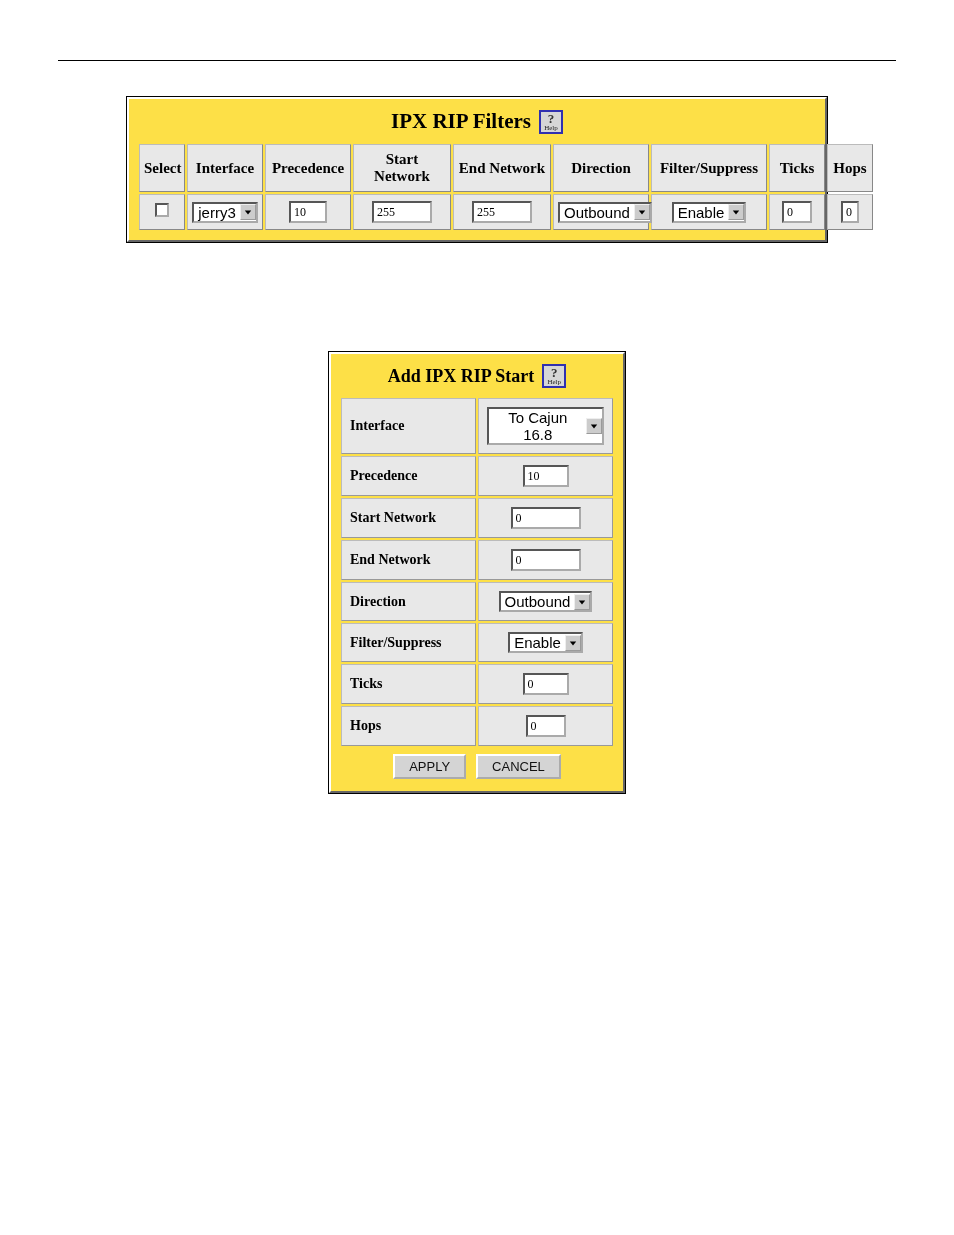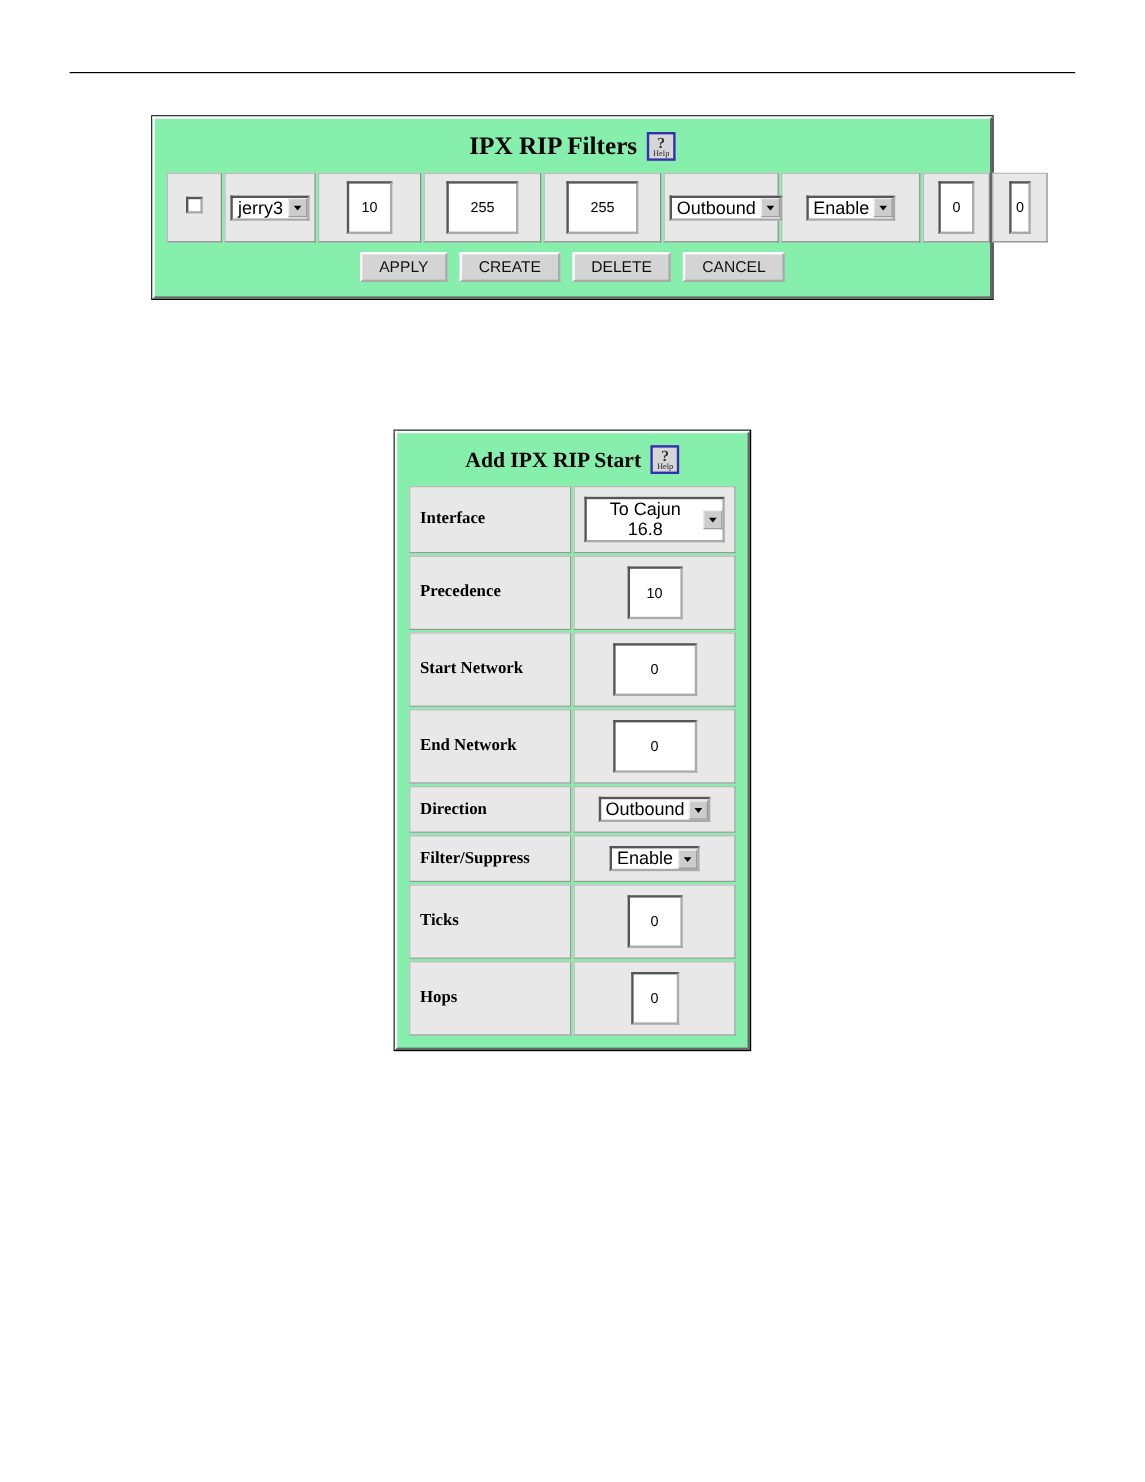--- a/index.html
+++ b/index.html
@@ -27,7 +27,7 @@
     border-left-color: #fff;
     border-right-color: #666;
     border-bottom-color: #666;
-    background: #86efac;
+    background: #fde047;
     box-shadow: 0 0 0 1px #000;
   }
   .panel-inner { padding: 6px 8px 8px 8px; }

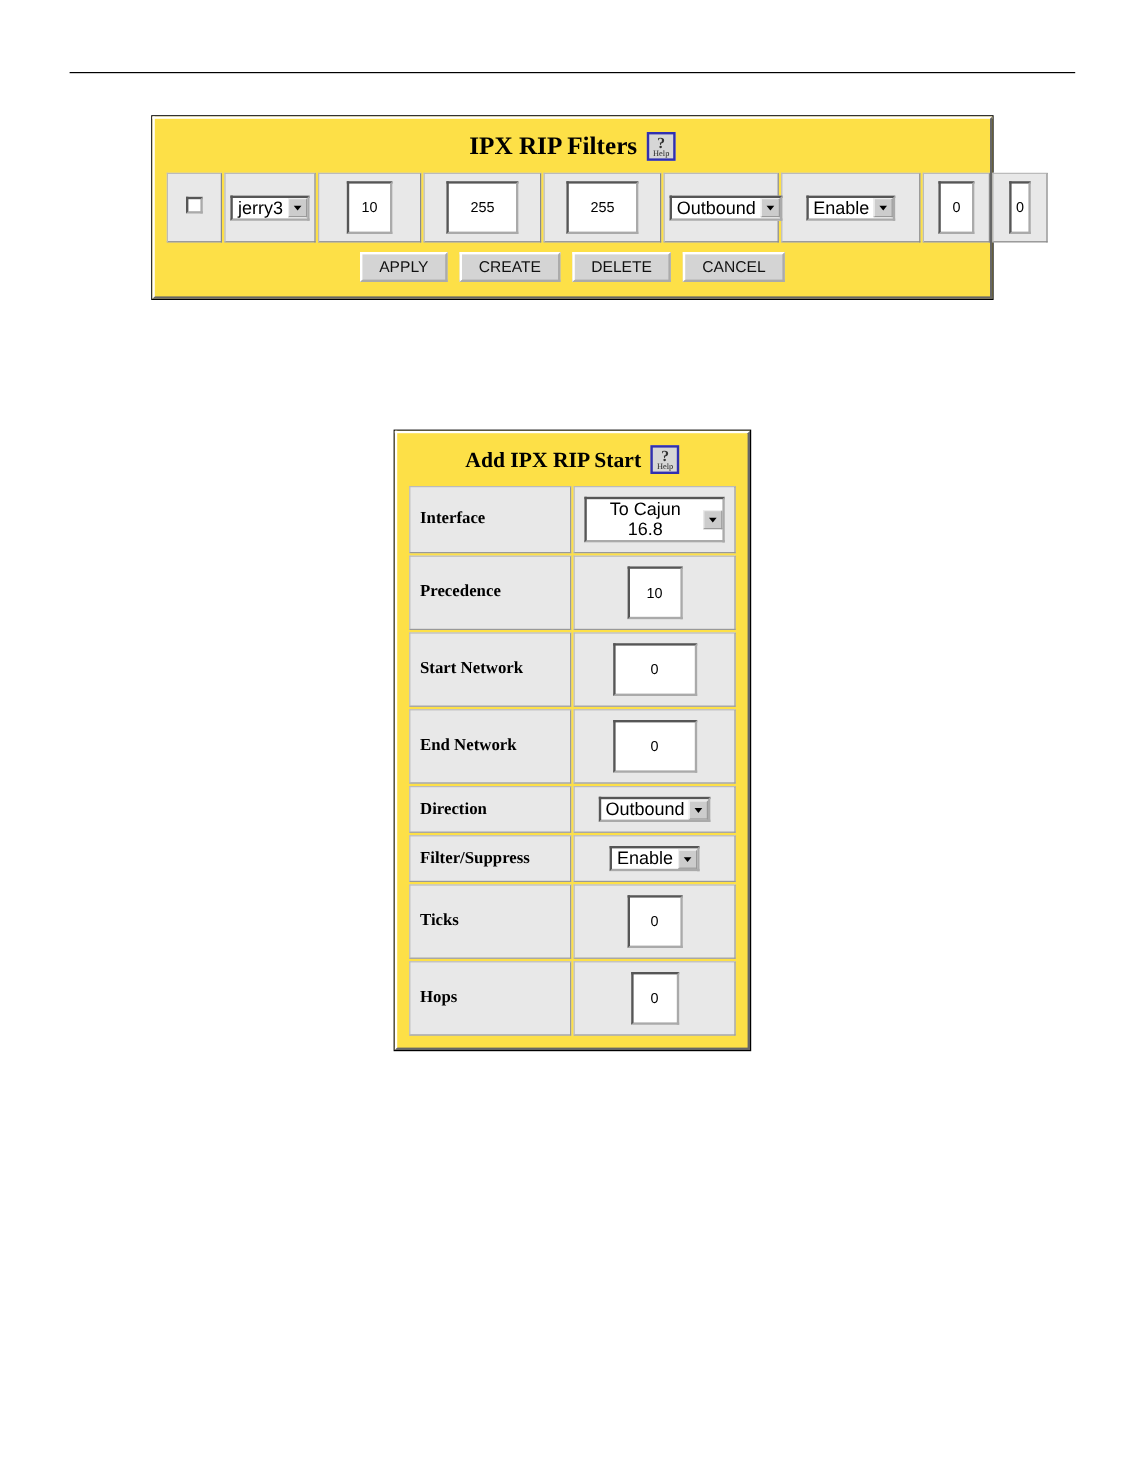--- a/index.html
+++ b/index.html
@@ -190,6 +190,17 @@
             <col class="c-hp">
         </colgroup>
         <tbody>
+            <tr>
+          <th>Select</th>
+          <th>Interface</th>
+          <th>Precedence</th>
+          <th>Start Network</th>
+          <th>End Network</th>
+          <th>Direction</th>
+          <th>Filter/Suppress</th>
+          <th>Ticks</th>
+          <th>Hops</th>
+        </tr>
 
         <tr>
           <td><span class="chk"></span></td>

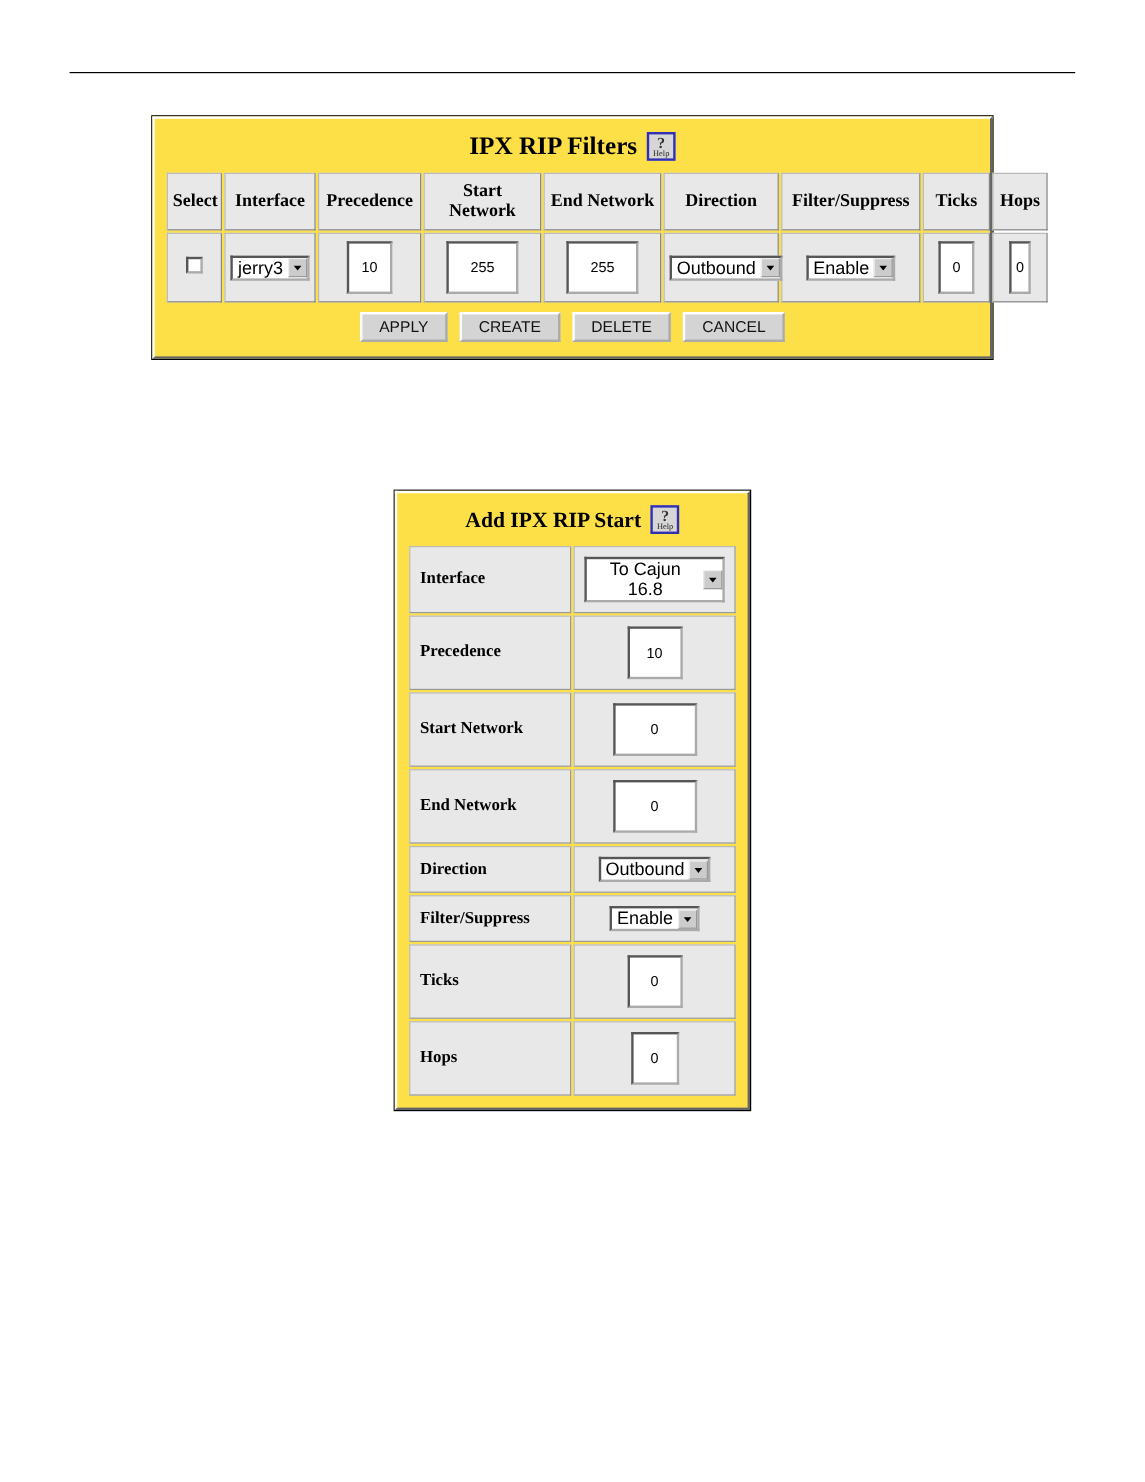--- a/index.html
+++ b/index.html
@@ -87,10 +87,10 @@
     display:inline-block;
     background:#fff;
     border:2px inset #aaa;
-    font-family: Liberation Sans, sans-serif;
+    font-family: Liberation Serif, serif;
     font-size:12px;
-    padding:12px 3px;
-    text-align:center;
+    padding:1px 3px;
+    text-align:left;
     min-height:18px;
     line-height:16px;
   }

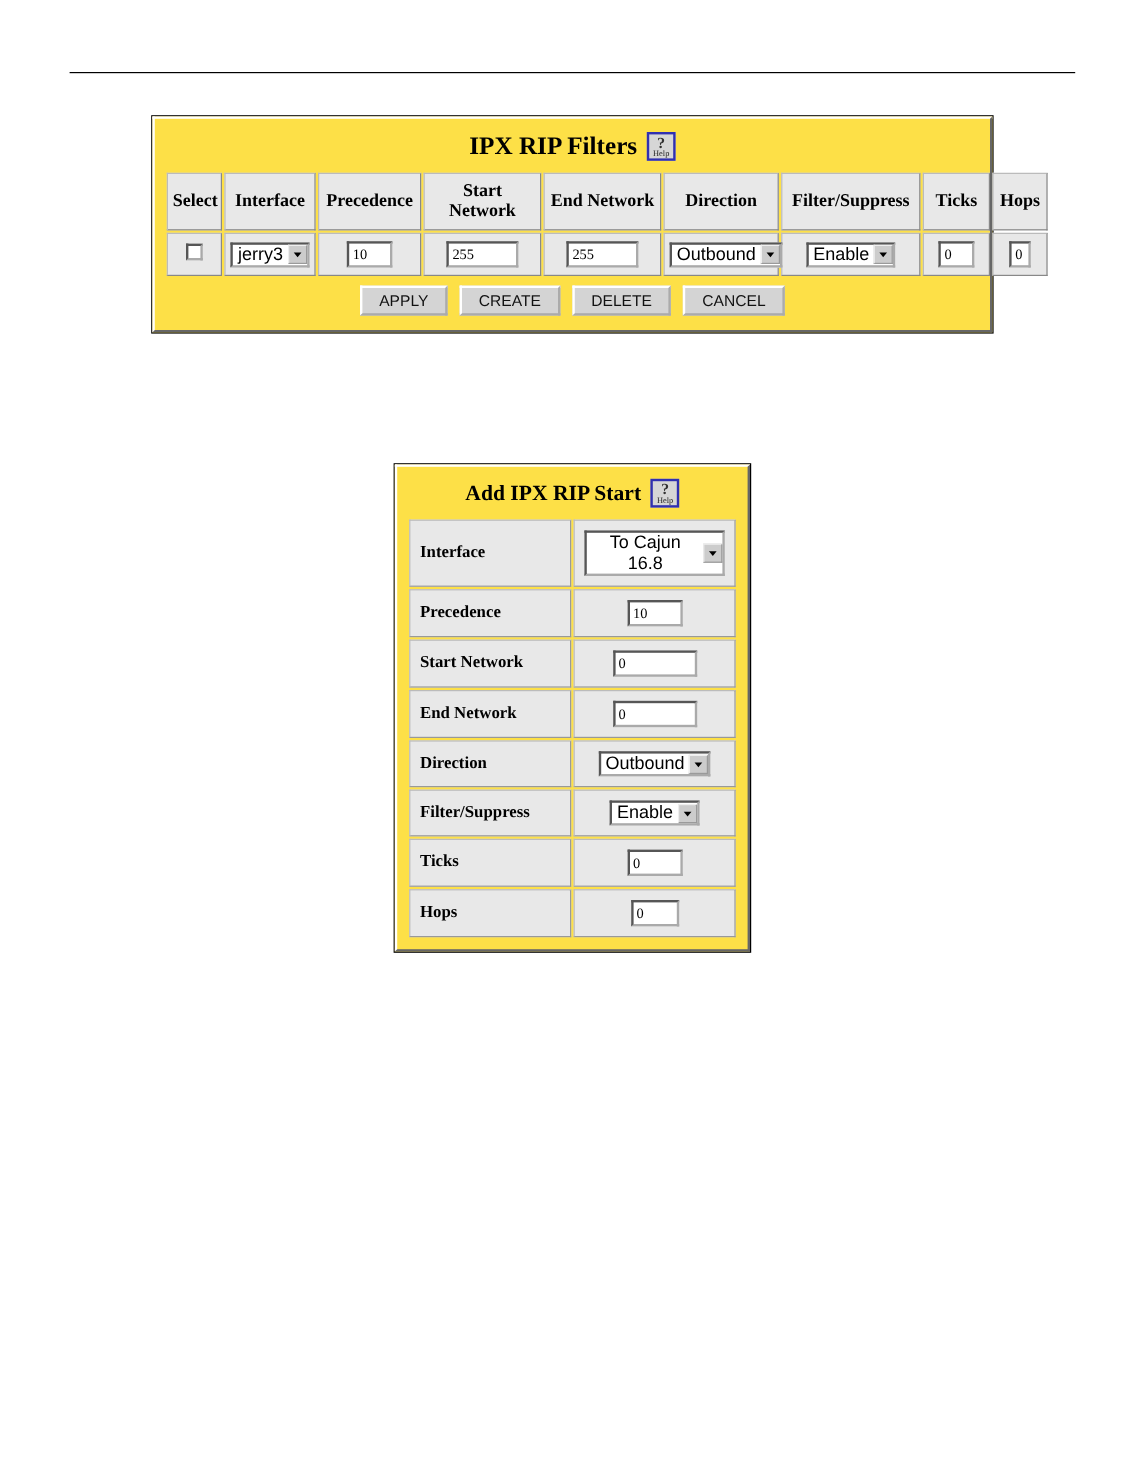--- a/index.html
+++ b/index.html
@@ -243,12 +243,6 @@
       </tbody>
         </table>
 
-      <div class="button-row">
-        <span class="btn">APPLY</span>
-        <span class="btn">CREATE</span>
-        <span class="btn">DELETE</span>
-        <span class="btn">CANCEL</span>
-      </div>
     </div>
   </div>
 

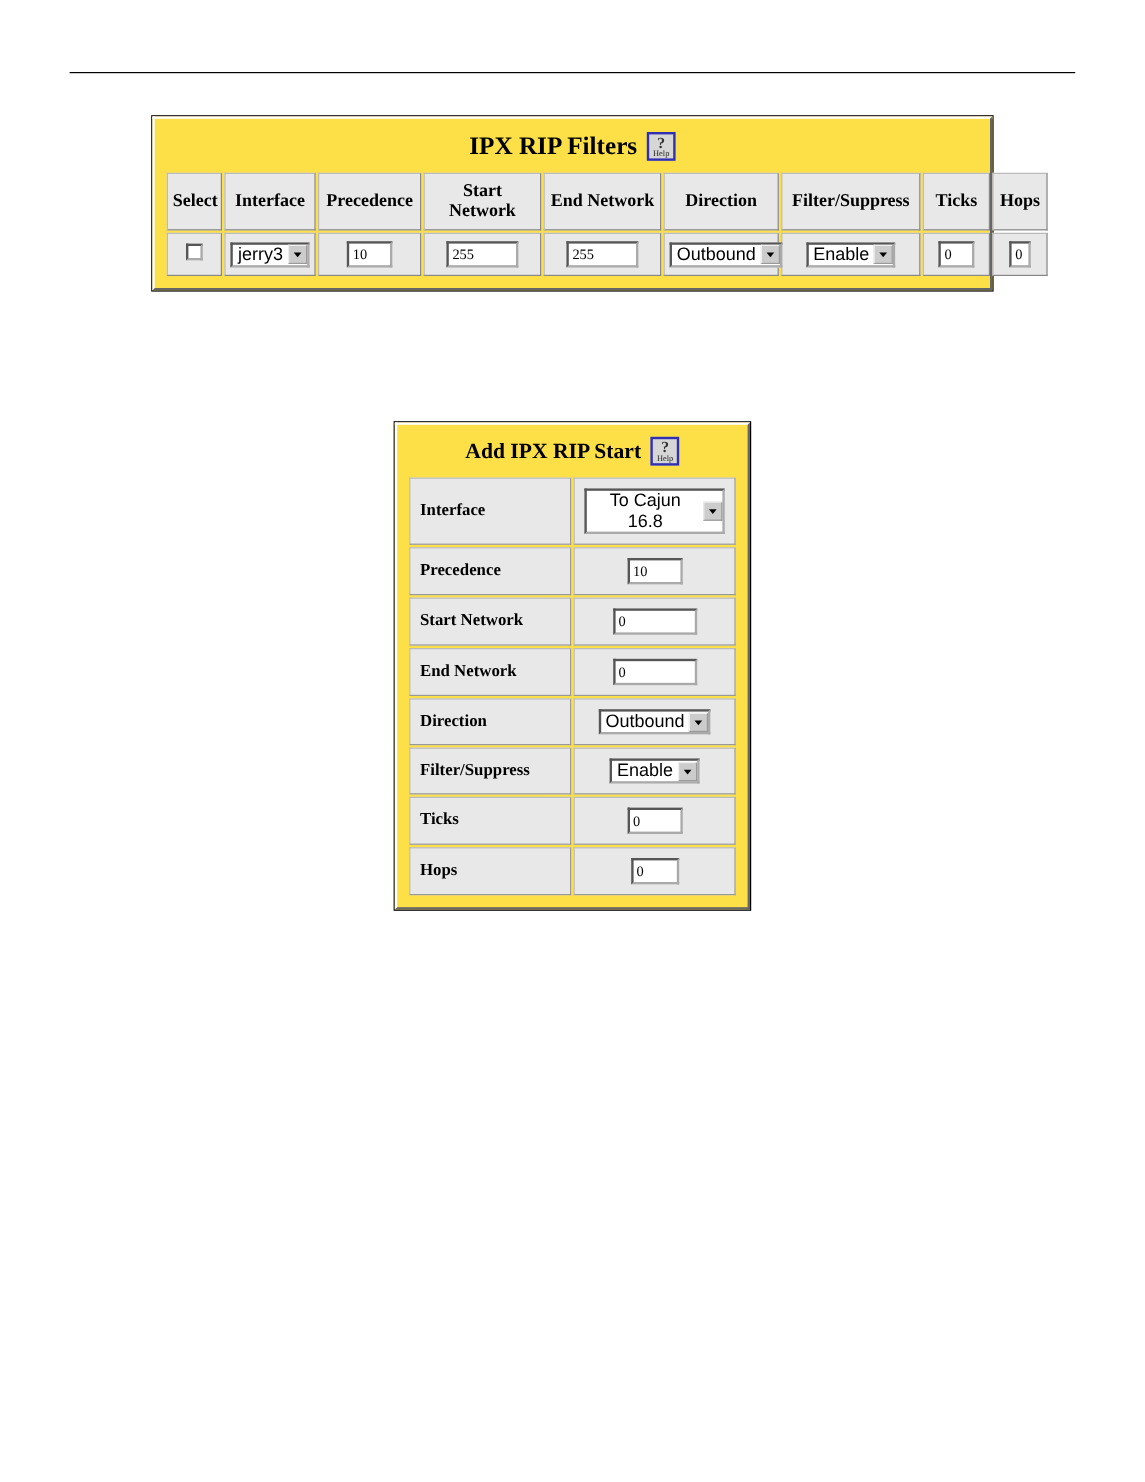--- a/index.html
+++ b/index.html
@@ -322,6 +322,10 @@
       </tbody>
         </table>
 
+      <div class="button-row">
+        <span class="btn">APPLY</span>
+        <span class="btn">CANCEL</span>
+      </div>
     </div>
   </div>
 

